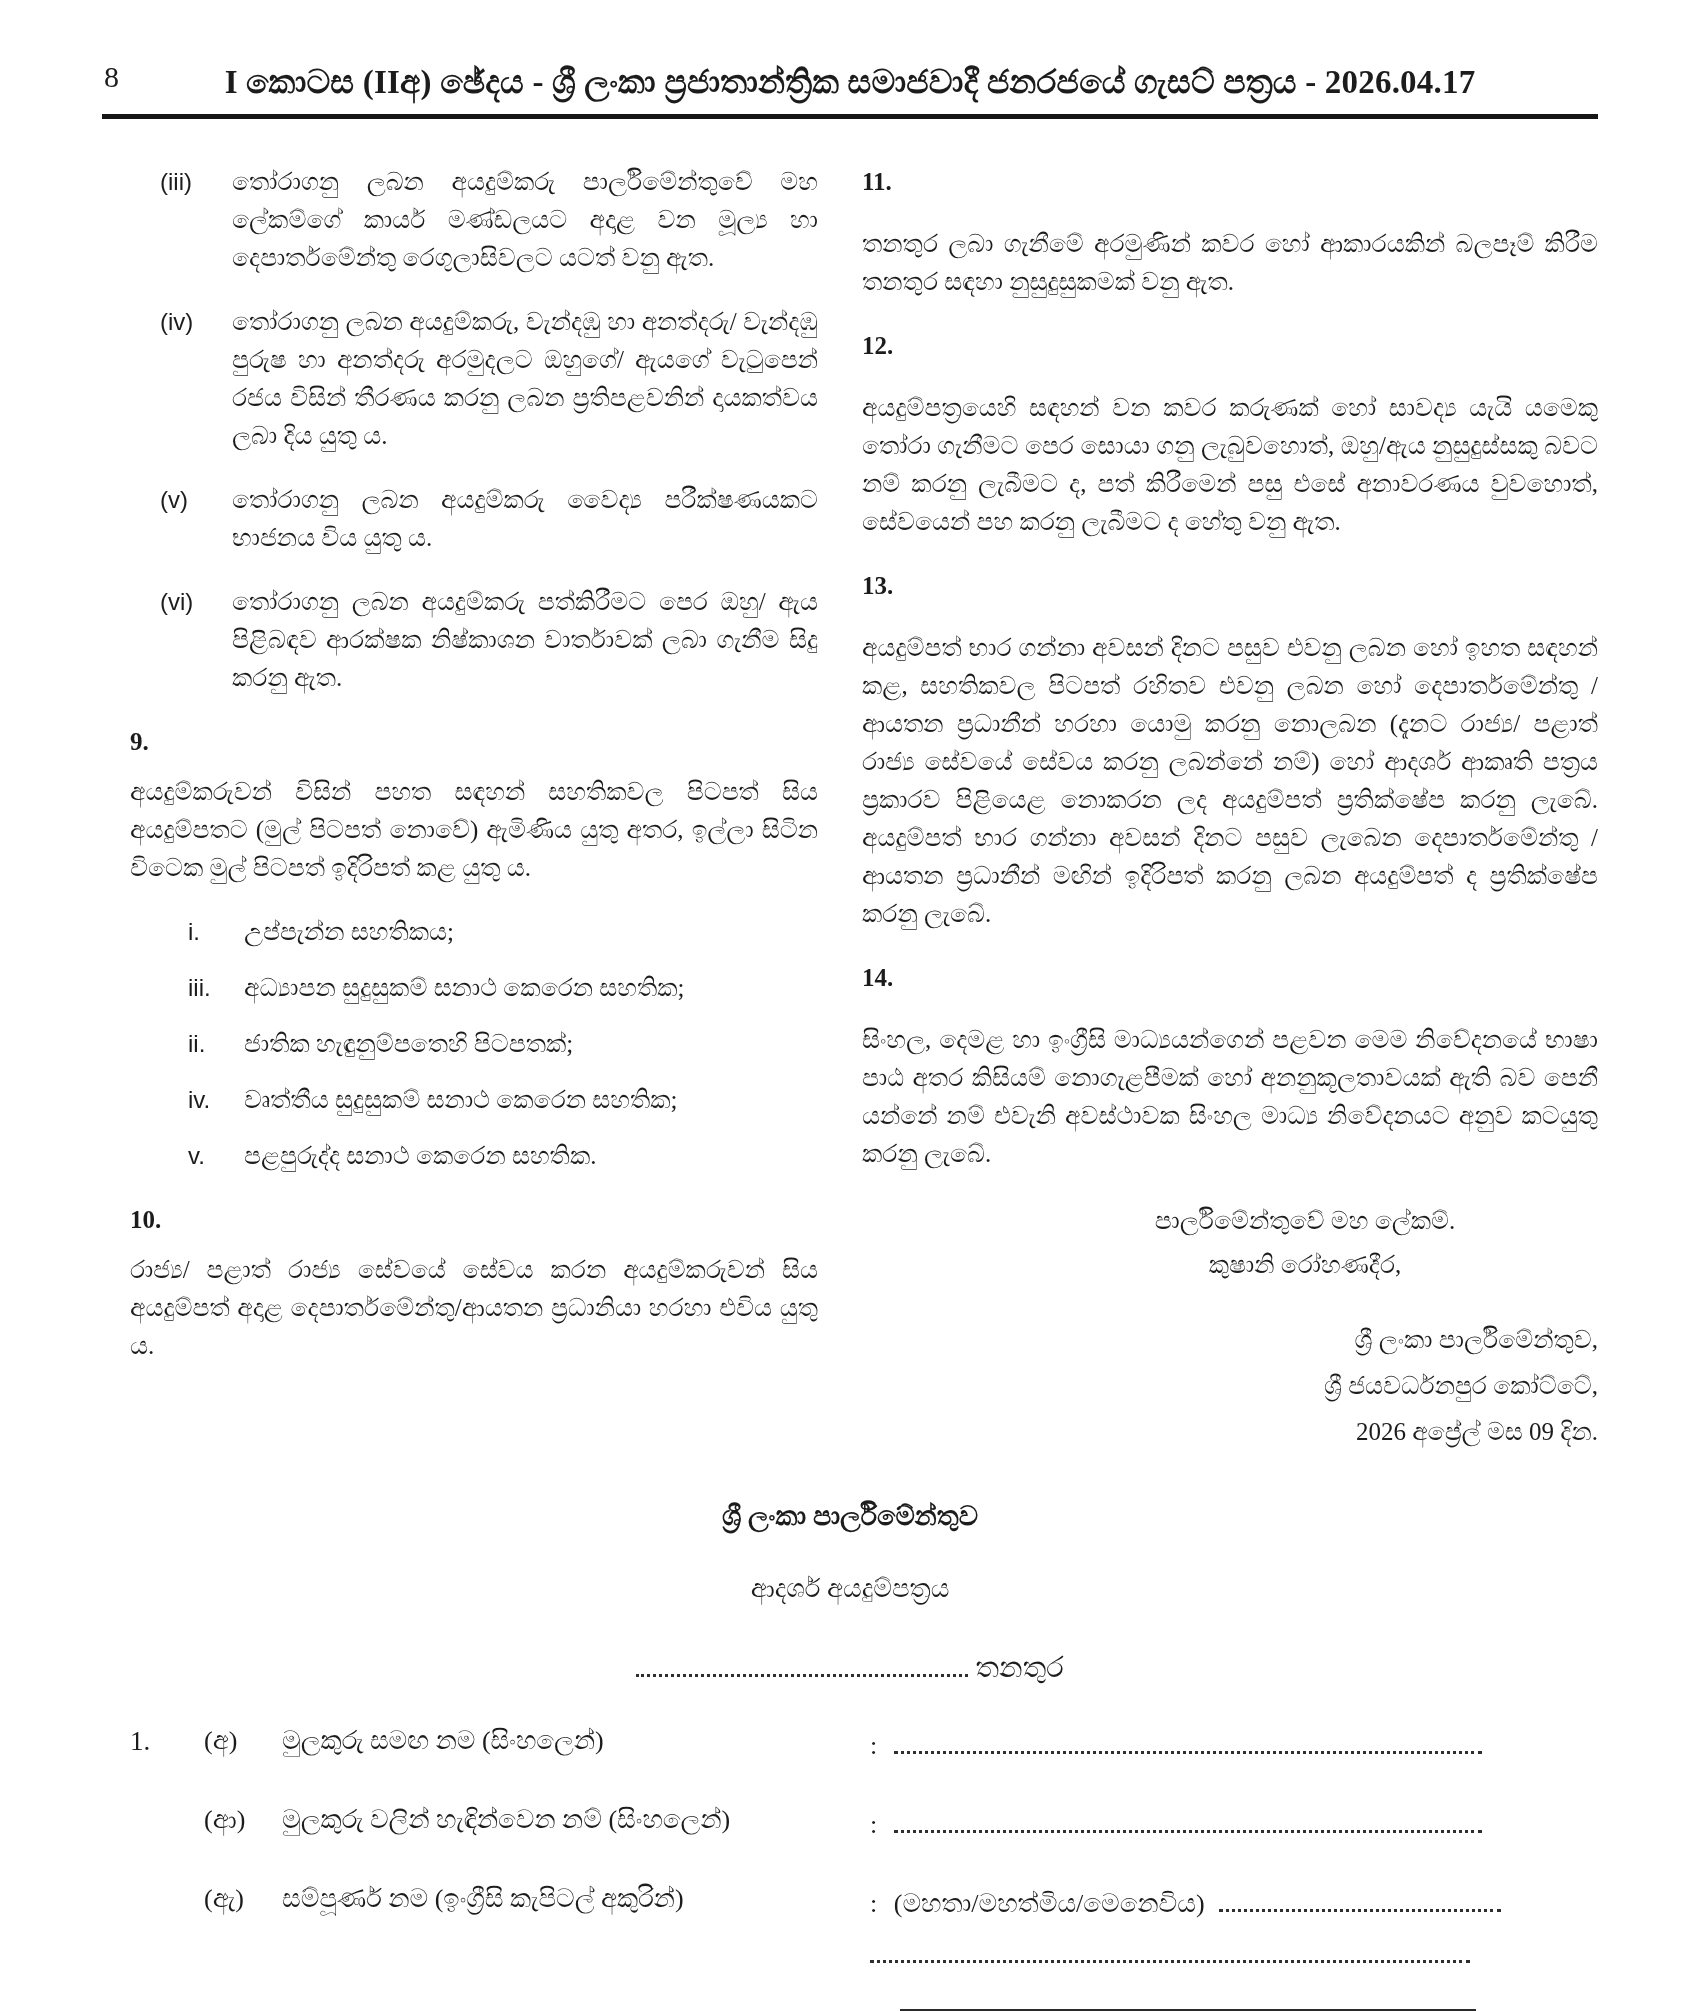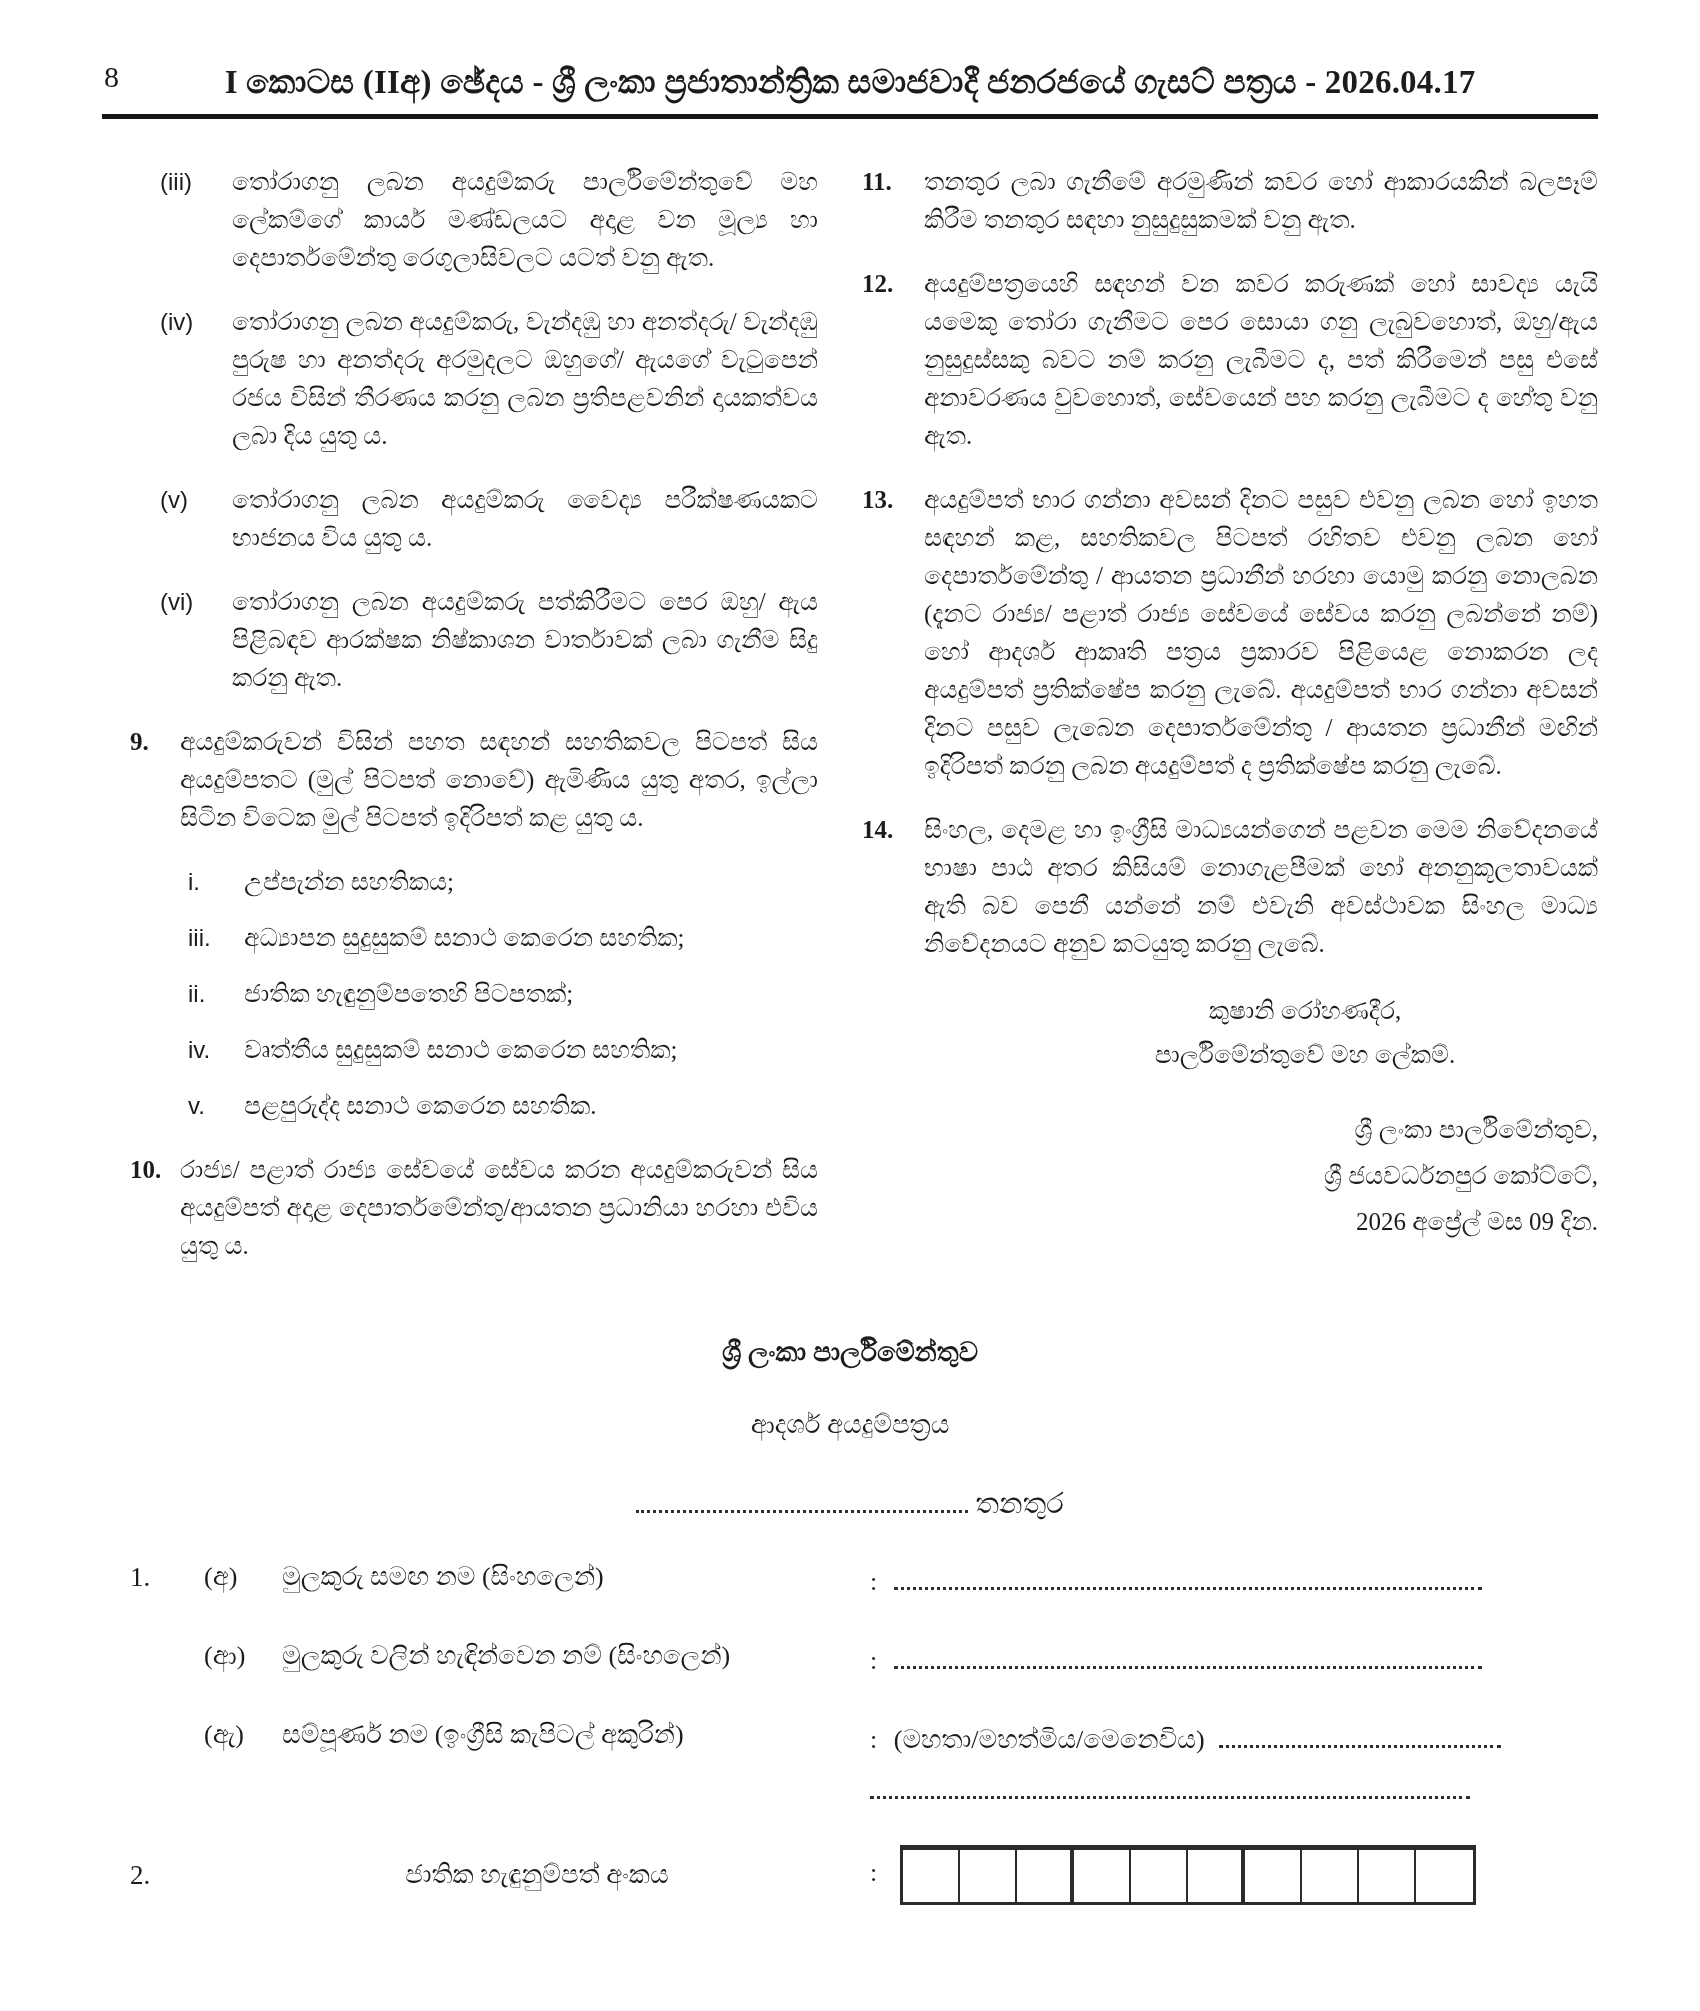--- a/index.html
+++ b/index.html
@@ -28,7 +28,7 @@
   .subitem .lbl{flex:0 0 72px;font-family:"Liberation Sans","DejaVu Sans",sans-serif;font-size:24px;text-align:left;}
   .subitem .txt{flex:1;}
 
-  .numitem{display:flex;margin-bottom:26px;}
+  .numitem{display:flex;margin-bottom:26px;flex-direction:column;}
   .numitem .num{flex:0 0 50px;font-weight:bold;text-align:left;}
   .numitem .txt{flex:1;}
   .col-right .numitem .num{flex:0 0 62px;}

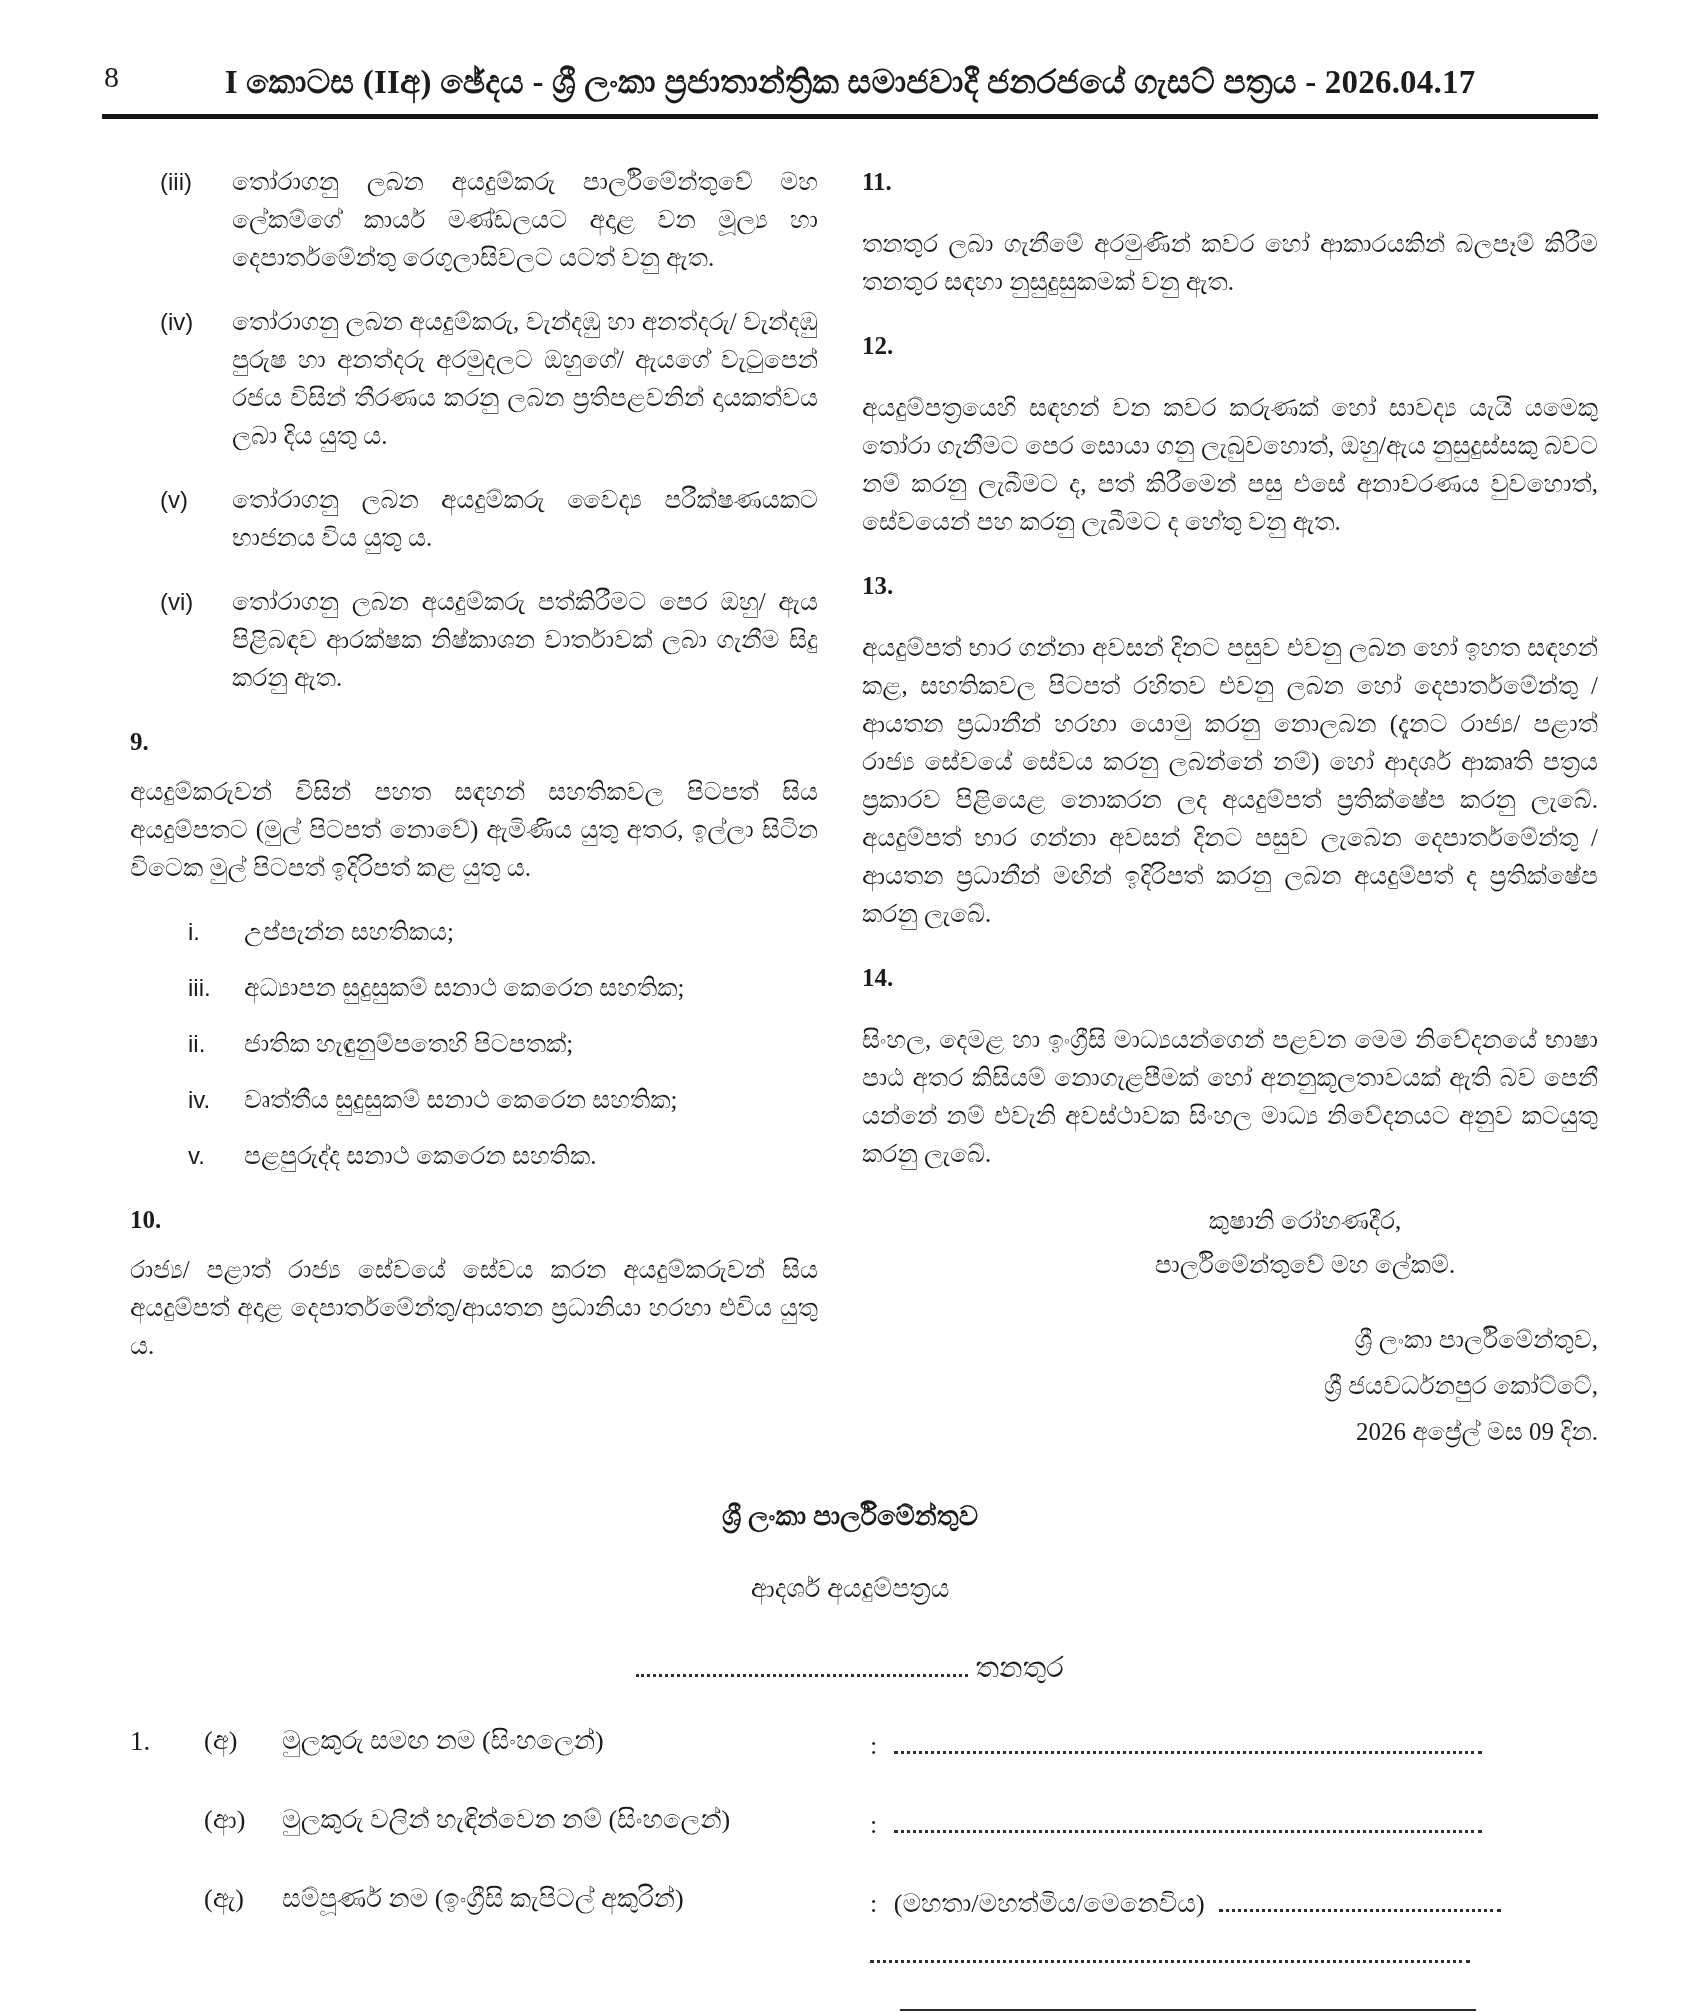--- a/index.html
+++ b/index.html
@@ -150,8 +150,8 @@
       </div>
 
       <div class="signature">
+        <div>පාර්ලිමේන්තුවේ මහ ලේකම්.</div>
         <div>කුෂානි රෝහණදීර,</div>
-        <div>පාර්ලිමේන්තුවේ මහ ලේකම්.</div>
       </div>
 
       <div class="address">

